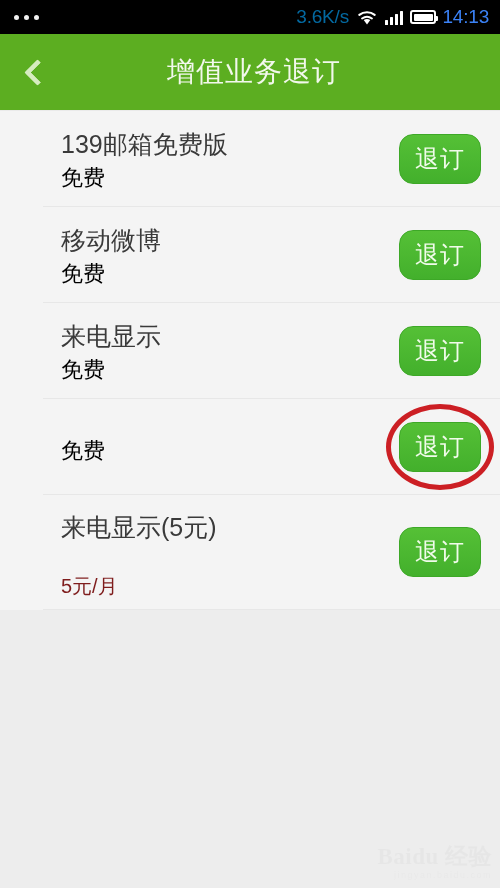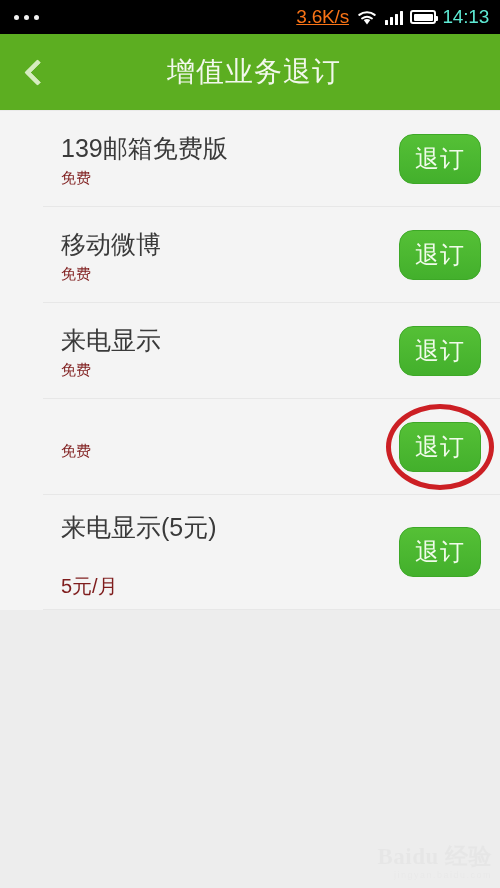--- a/index.html
+++ b/index.html
@@ -40,9 +40,8 @@
   .sb-speed {
     font-size: 19px;
     letter-spacing: -0.2px;
-    color: #f97316;
+    color: #0369a1;
     font-family: "Liberation Sans", sans-serif;
-    text-decoration: underline;
   }
   .sb-time {
     font-size: 19px;

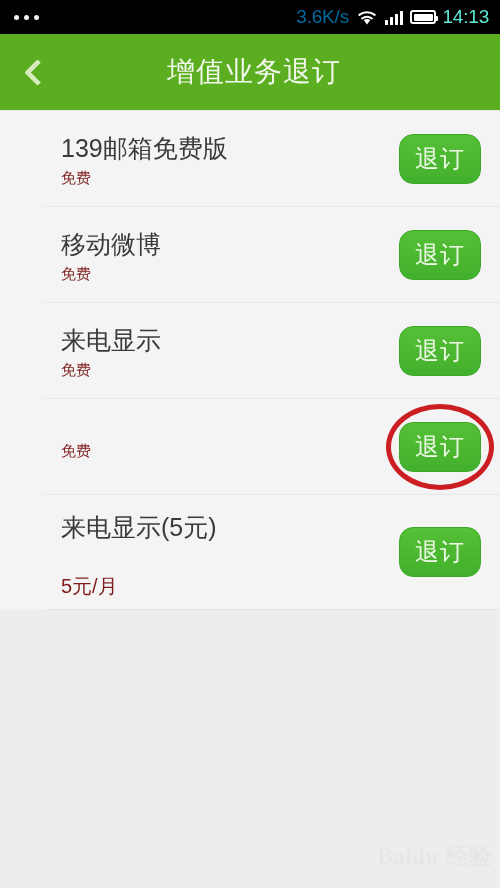--- a/index.html
+++ b/index.html
@@ -45,7 +45,7 @@
   }
   .sb-time {
     font-size: 19px;
-    color: #5eead4;
+    color: #3b82f6;
     letter-spacing: -0.2px;
     margin-left: -1px;
   }

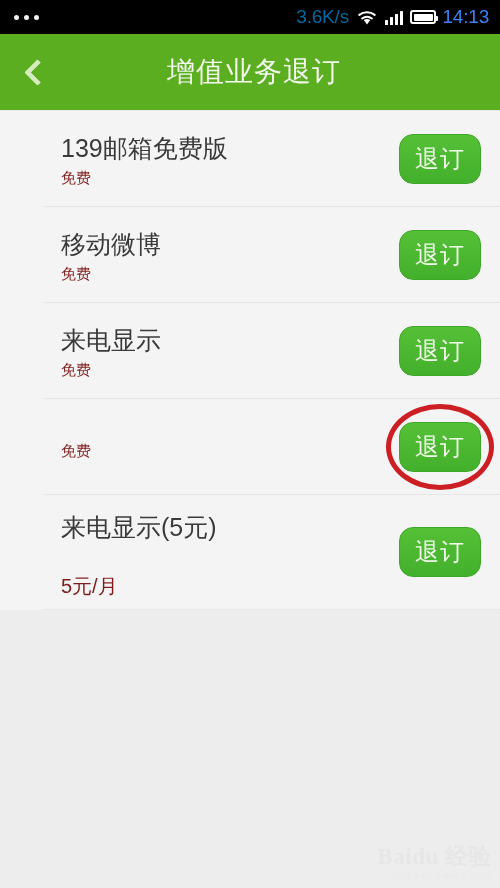--- a/index.html
+++ b/index.html
@@ -154,8 +154,8 @@
     letter-spacing: 0px;
   }
   .row-sub {
-    font-size: 15px;
-    color: #7f1d1d;
+    font-size: 22px;
+    color: #000000;
     margin-top: 7px;
     line-height: 1.1;
   }

